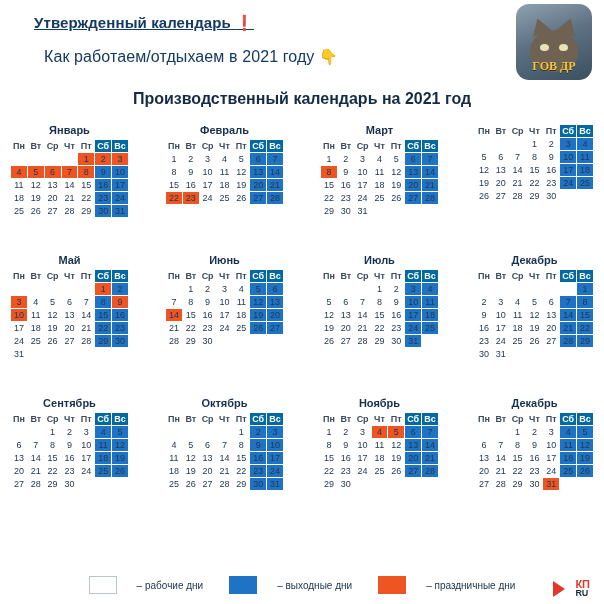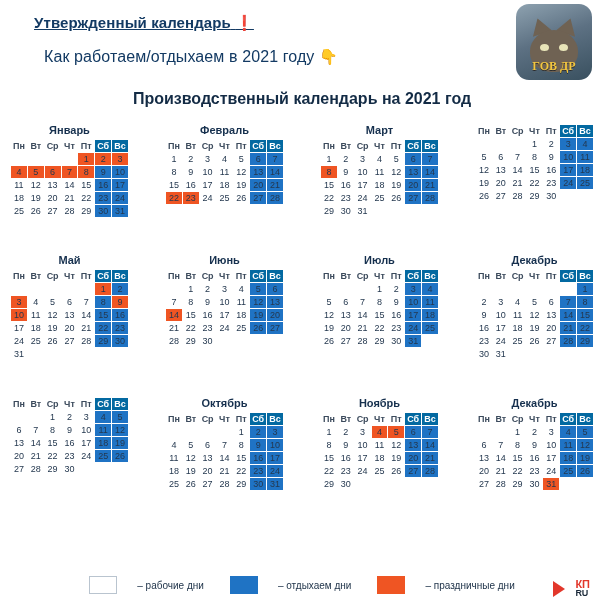--- a/index.html
+++ b/index.html
@@ -649,6 +649,7 @@
       </table>
     </div>
     <div class="month">
+      <div class="month-name">Сентябрь</div>
       <table class="m">
         <thead>
           <tr>

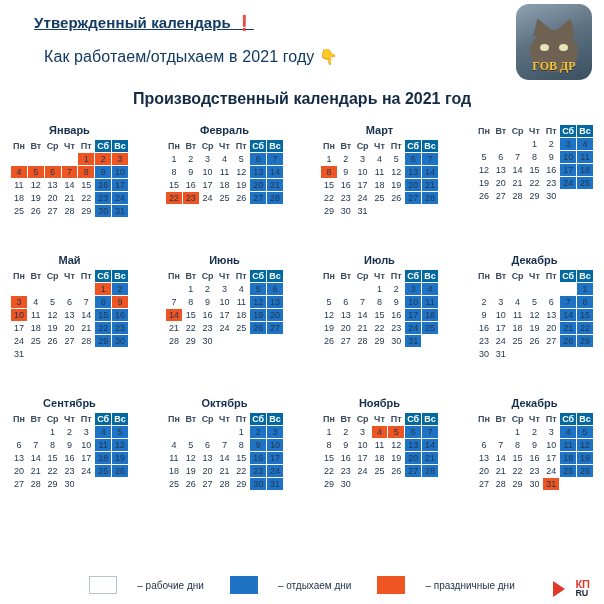--- a/index.html
+++ b/index.html
@@ -909,7 +909,7 @@
   </div>
   <div class="leg">
     <span class="sw blue"></span>
-    <span>– отдыхаем дни</span>
+    <span>– выходные дни</span>
   </div>
   <div class="leg">
     <span class="sw orange"></span>

